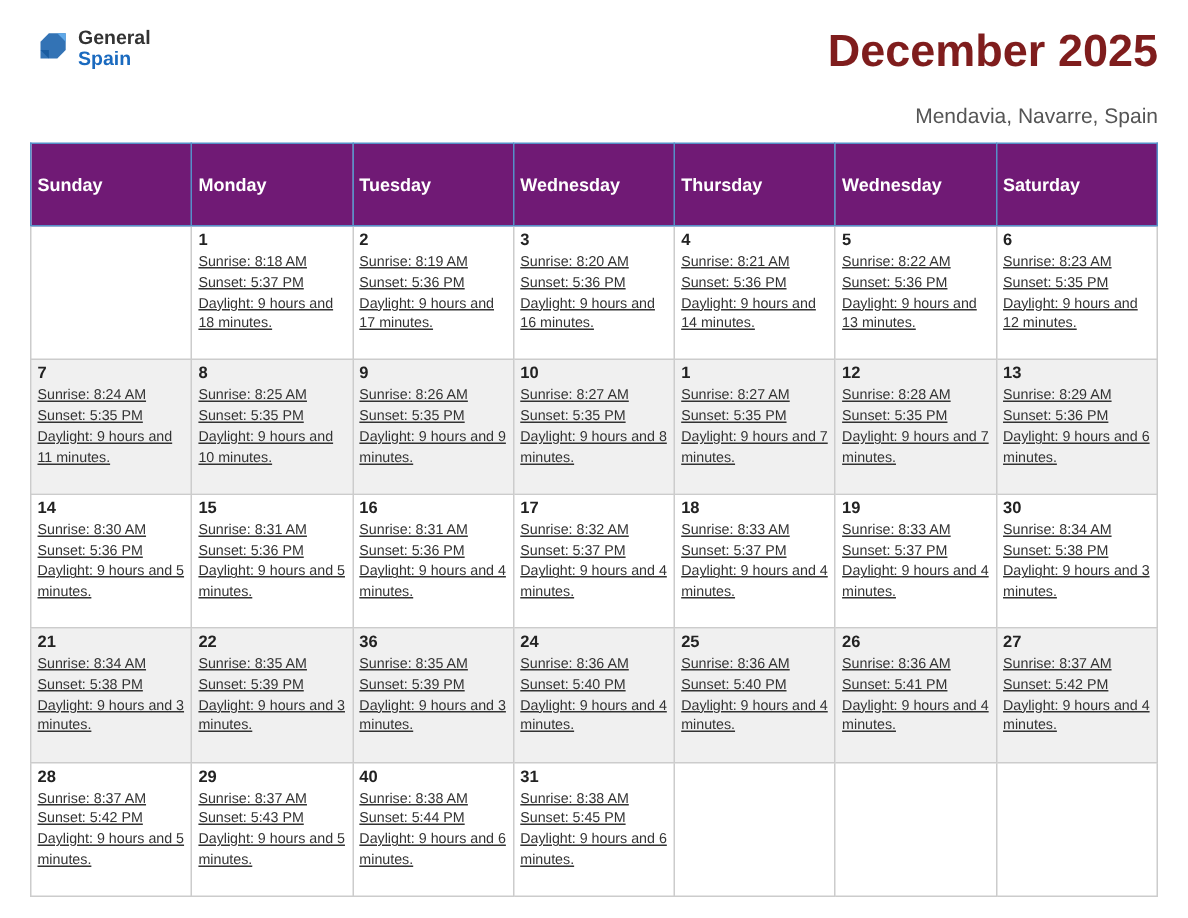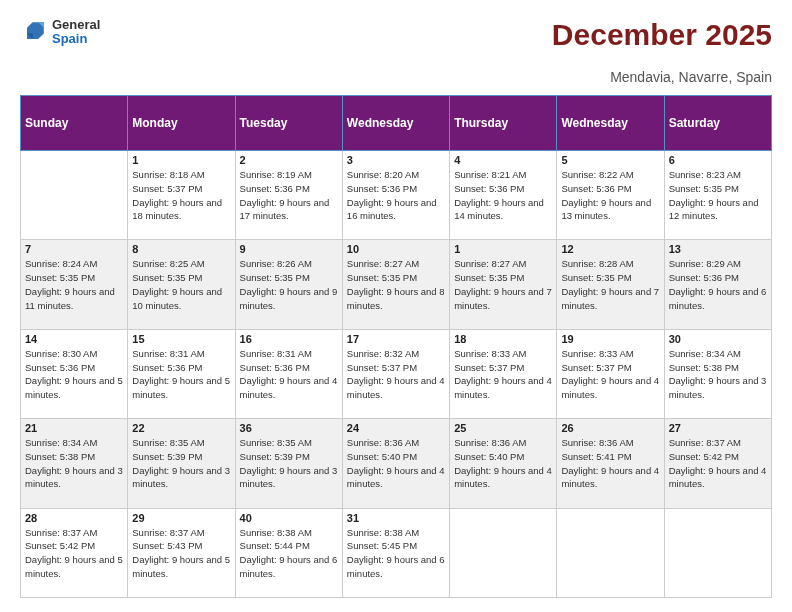--- a/index.html
+++ b/index.html
@@ -91,6 +91,7 @@
       line-height: 1.45;
       font-size: 9.5px;
       color: #333;
+      text-decoration: underline;
     }
     .empty-cell {
       background: #f9f9f9;

